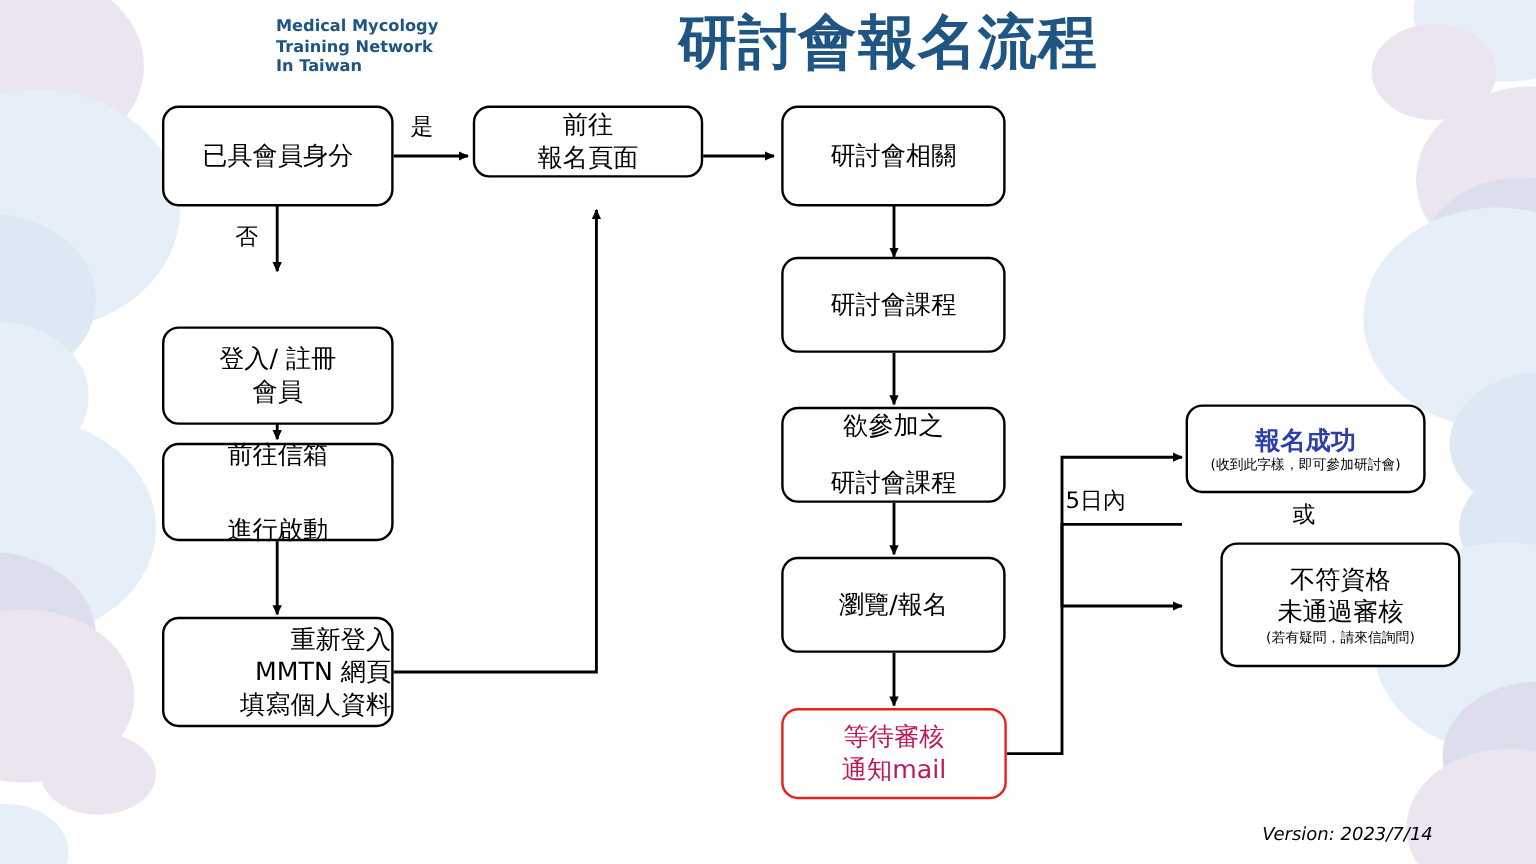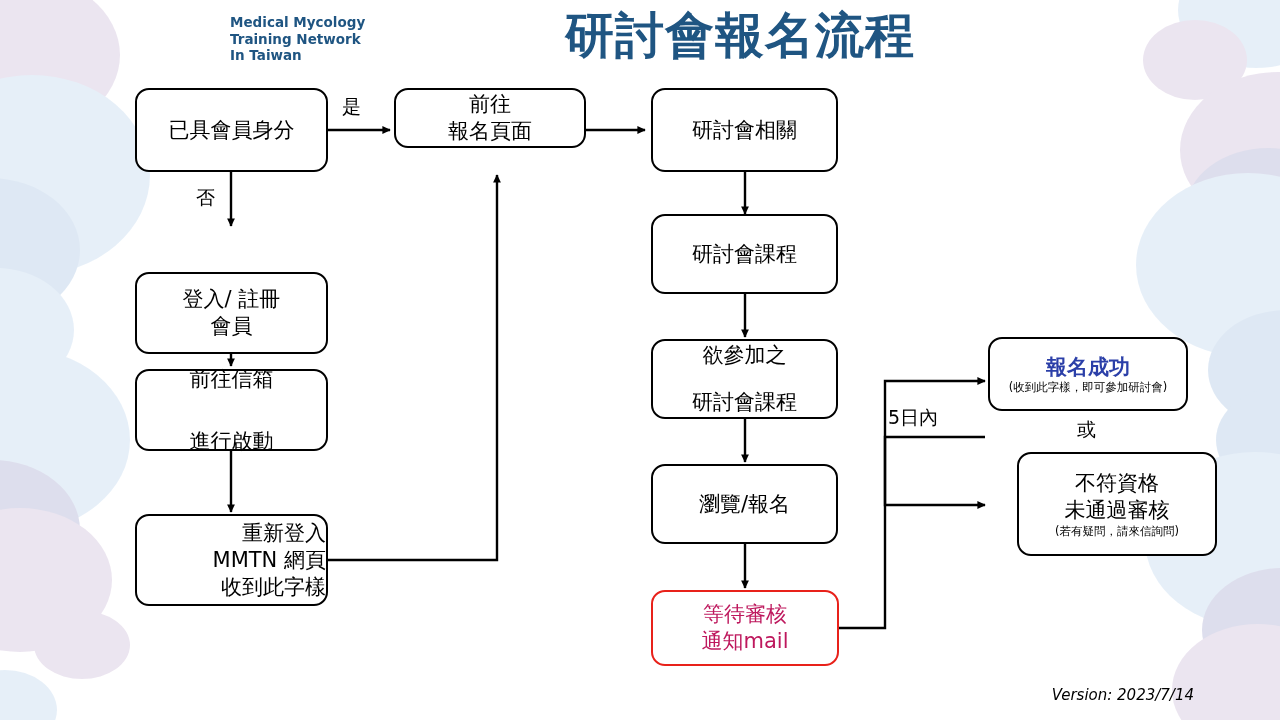--- a/index.html
+++ b/index.html
@@ -158,7 +158,7 @@
   <div class="node" style="left:135px;top:514px;width:193px;height:92px;align-items:flex-end;">
     <span class="l">重新登入</span>
     <span class="l">MMTN 網頁</span>
-    <span class="l">收到此字樣</span>
+    <span class="l">填寫個人資料</span>
   </div>
 
   <div class="node" style="left:651px;top:88px;width:187px;height:84px;align-items:center;">

